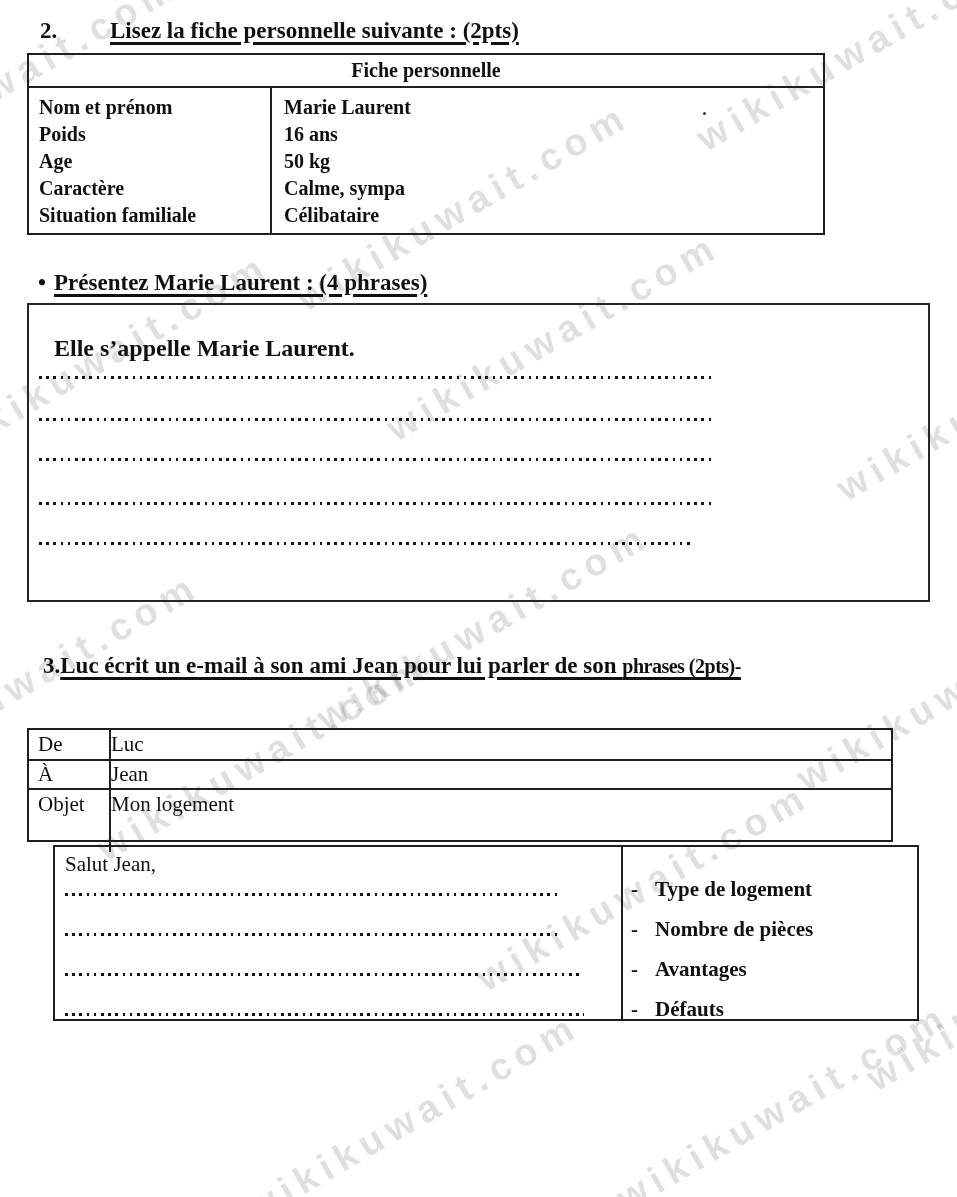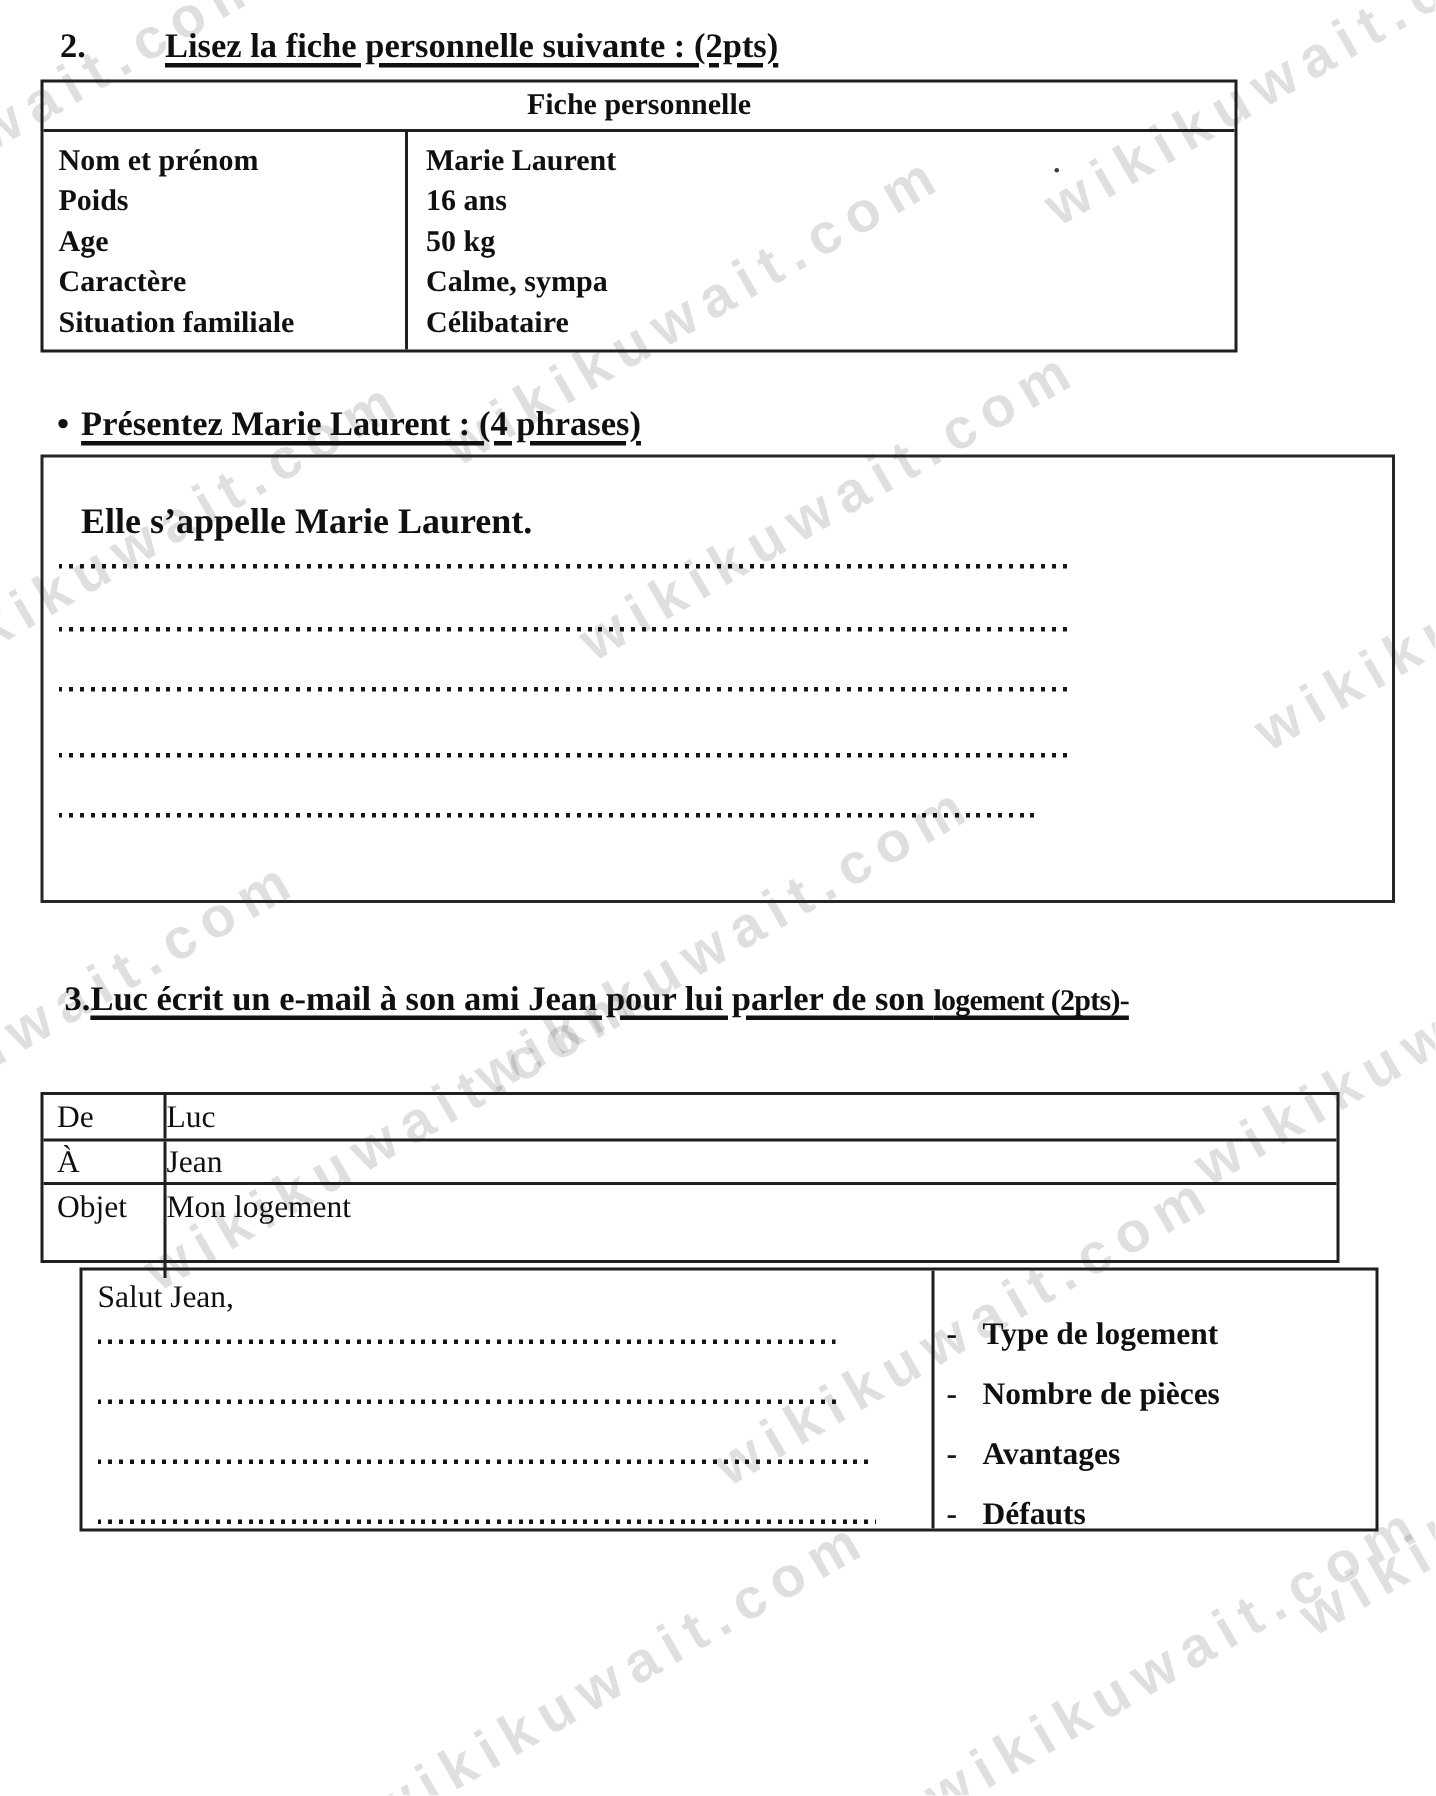--- a/index.html
+++ b/index.html
@@ -124,7 +124,7 @@
   </div>
 
   <div class="h3a">
-    <span>3.</span><span class="u"><span>Luc écrit un e-mail à son ami Jean pour lui parler de son </span><span class="suffix">logement (2pts)-</span></span>
+    <span>3.</span><span class="u"><span>Luc écrit un e-mail à son ami Jean pour lui parler de son </span><span class="suffix">phrases (2pts)-</span></span>
   </div>
 
   <div class="email">

